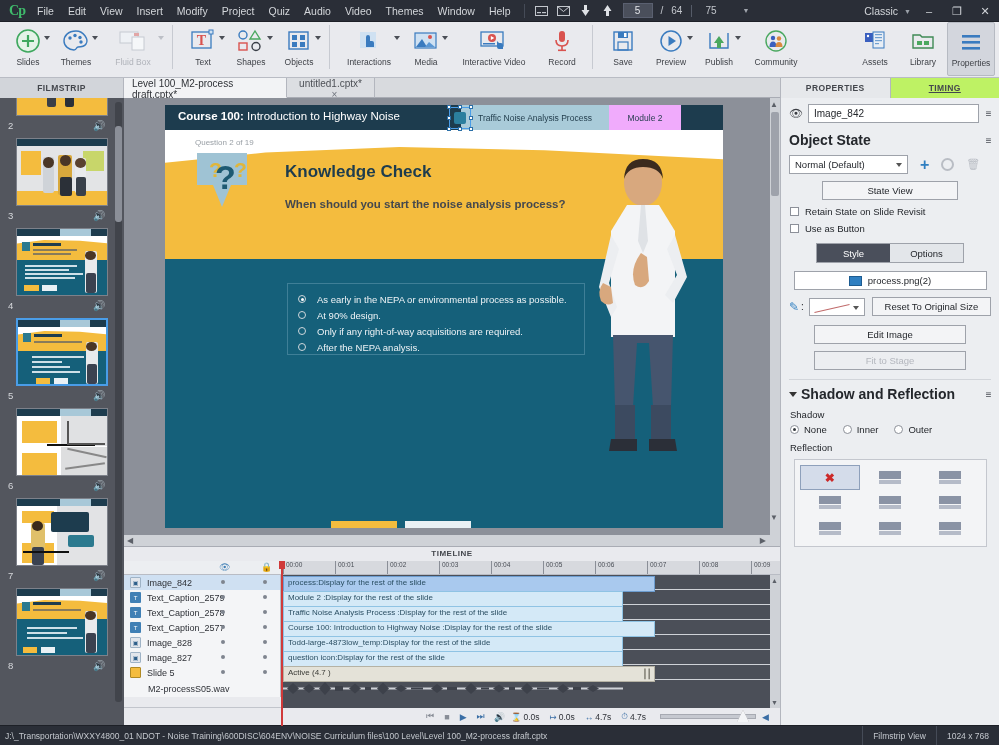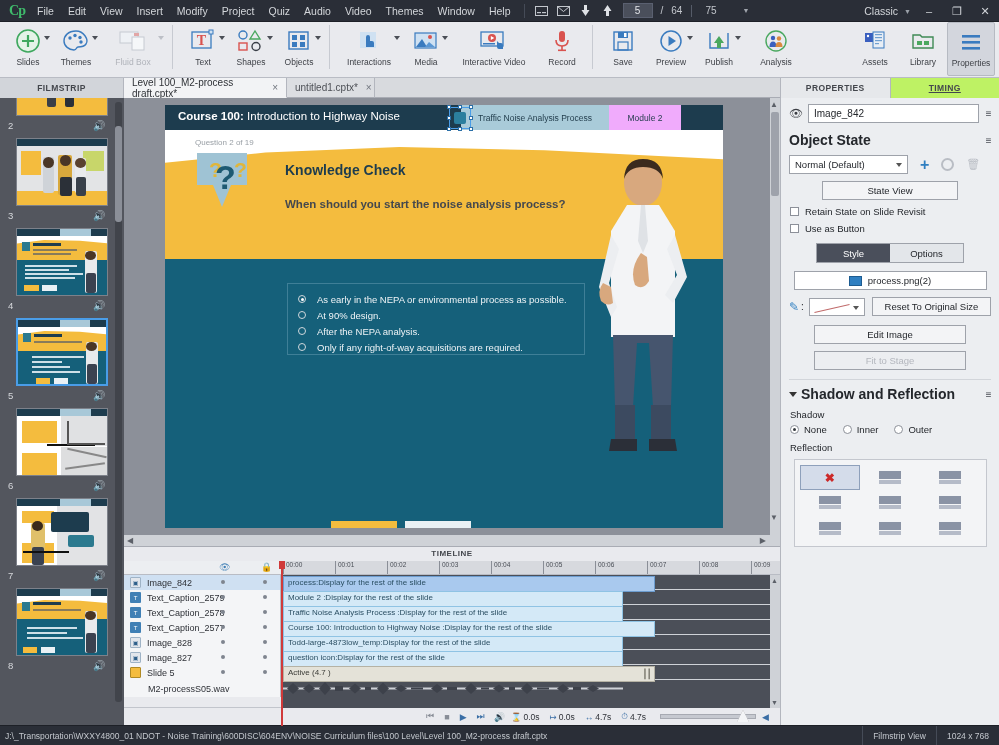--- a/index.html
+++ b/index.html
@@ -626,7 +626,7 @@
             <path d="M11.5 18 Q11.5 13 15 13 Q18.5 13 18.5 18 Z" fill="#d98a3f"></path>
           </svg>
       </div>
-      <div class="tool-lbl">Analysis</div>
+      <div class="tool-lbl">Community</div>
     </div>
 
     <div style="flex:1"></div>

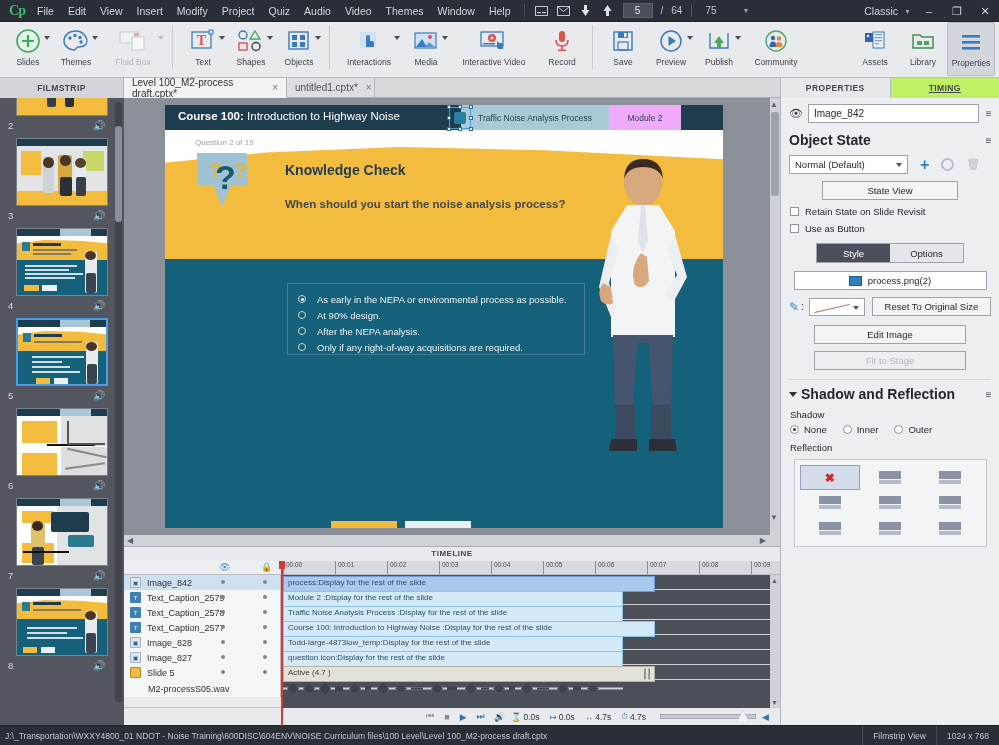--- a/index.html
+++ b/index.html
@@ -90,7 +90,7 @@
     position:absolute; top:0; height:20px; background:#f2f3f5;
     border-right:1px solid #b3b6be; border-bottom:1px solid #f2f3f5;
     display:flex; align-items:center; padding:0 8px;
-    font-size:10px; color:#2f3237;
+    font-size:10px; color:#2f3237;flex-direction:column;
   }
   .doc-tab.inactive { background:#dcdee2; border-bottom:1px solid #a9acb4; color:#4d5056; }
   .tab-x { margin-left:8px; color:#70757e; font-size:10px; }

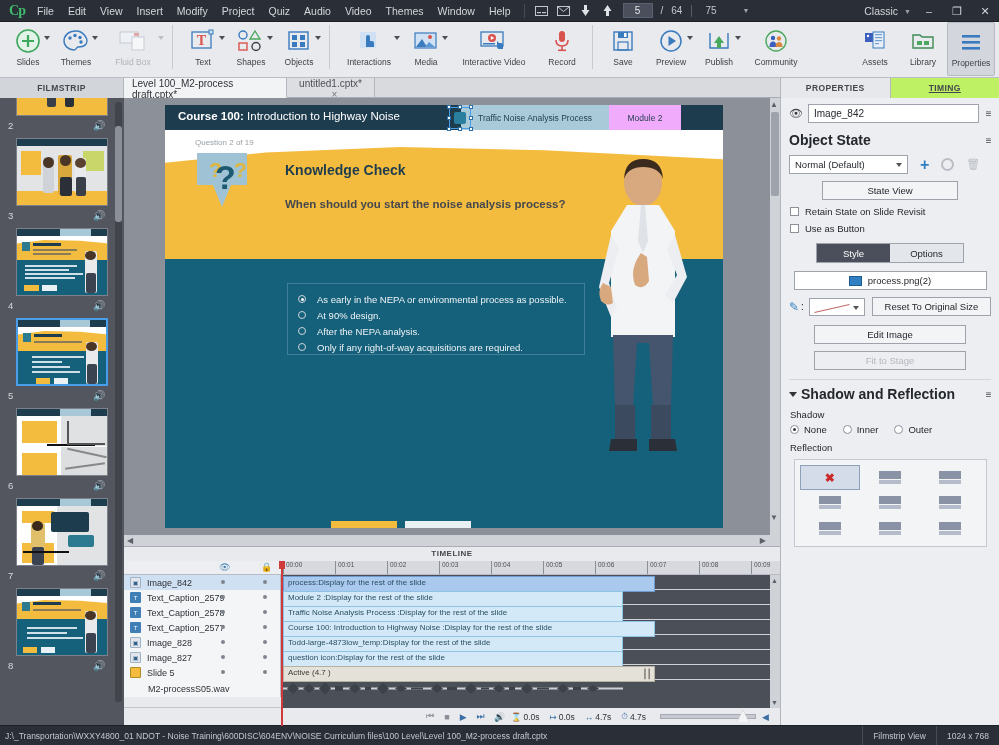--- a/index.html
+++ b/index.html
@@ -160,7 +160,7 @@
     clip-path: polygon(0 14%, 18% 5%, 42% 0, 68% 3%, 100% 11%, 100% 100%, 0 100%);
   }
   .qicon { position:absolute; left:22px; top:44px; width:70px; height:65px; }
-  .sl-kc { position:absolute; left:120px; top:57px; font-size:14px; font-weight:bold; color:#1d3c4e; }
+  .sl-kc { position:absolute; left:120px; top:57px; font-size:17px; font-weight:bold; color:#1d3c4e; }
   .sl-q { position:absolute; left:120px; top:93px; font-size:11.5px; font-weight:bold; color:#44484e; }
   .tealblock { position:absolute; left:0; top:154px; width:100%; height:269px; background:#15607a; }
   .opts {

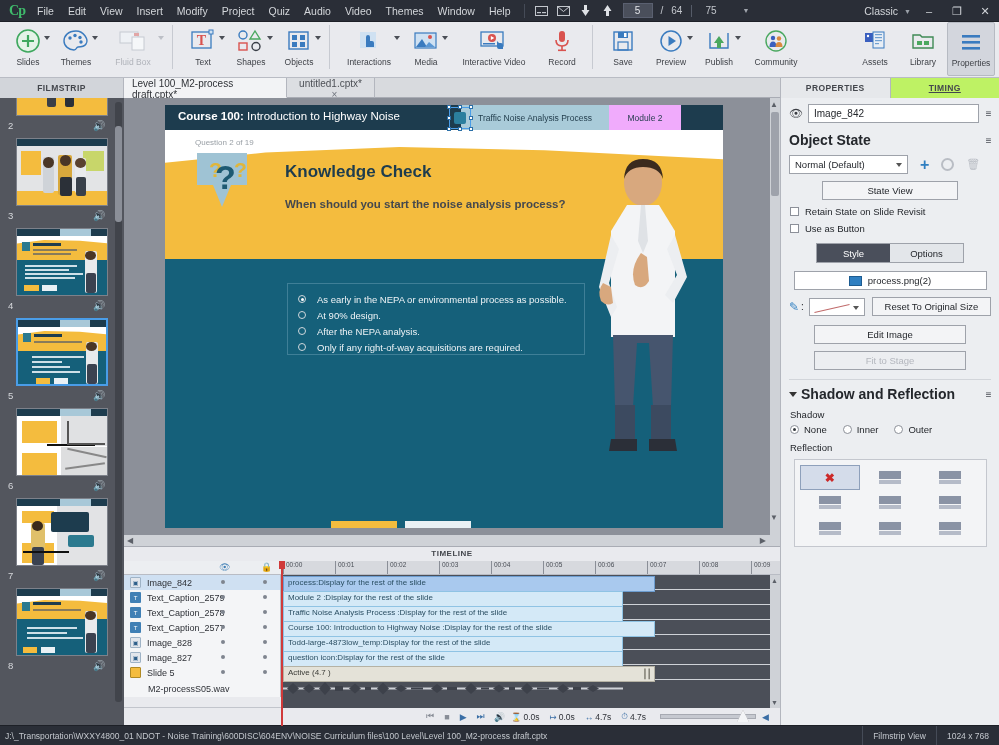--- a/index.html
+++ b/index.html
@@ -900,11 +900,11 @@
           </div>
           <div class="opt">
             <div class="radio"></div>
-            <div class="opt-txt">After the NEPA analysis.</div>
+            <div class="opt-txt">Only if any right-of-way acquisitions are required.</div>
           </div>
           <div class="opt">
             <div class="radio"></div>
-            <div class="opt-txt">Only if any right-of-way acquisitions are required.</div>
+            <div class="opt-txt">After the NEPA analysis.</div>
           </div>
         </div>
 

